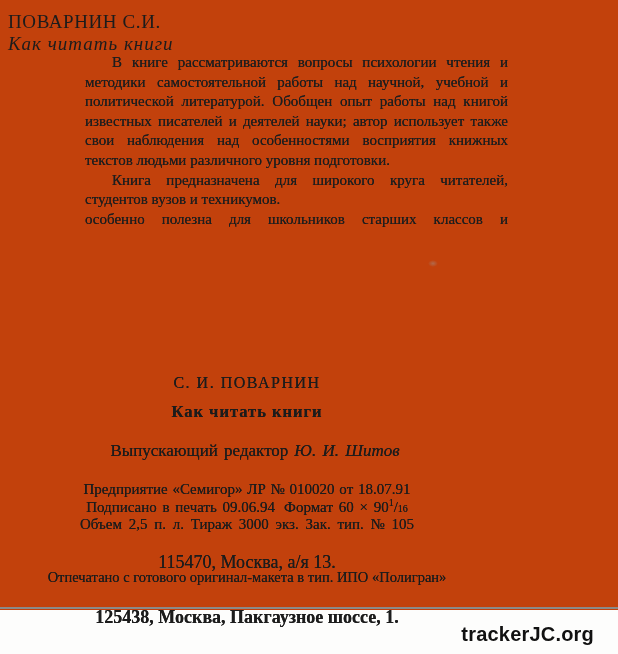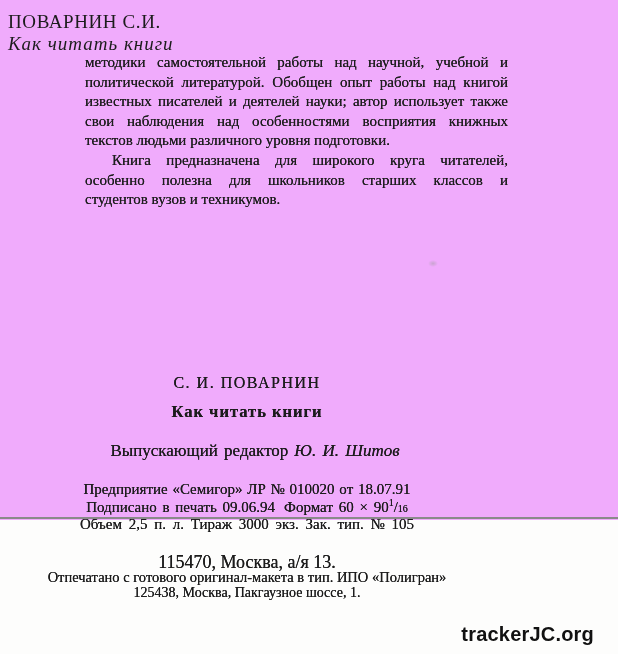--- a/index.html
+++ b/index.html
@@ -10,7 +10,7 @@
     color:#1c1c1c;
     position:relative;
   }
-  .page{position:absolute;inset:0;width:618px;height:520px;background:#f0abfc;}
+  .page{position:absolute;inset:0;width:618px;height:610px;background:#c2410c;}
 
   
   .top-author{

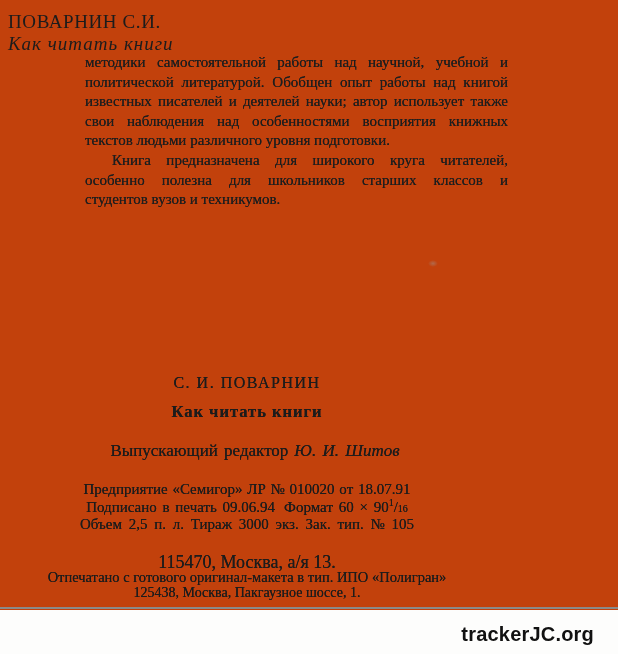--- a/index.html
+++ b/index.html
@@ -81,6 +81,7 @@
   <div class="top-title">Как читать книги</div>
 
   <div class="annotation">
+    <div class="ann-line indent">В книге рассматриваются вопросы психологии чтения и</div>
     <div class="ann-line">методики самостоятельной работы над научной, учебной и</div>
     <div class="ann-line">политической литературой. Обобщен опыт работы над книгой</div>
     <div class="ann-line">известных писателей и деятелей науки; автор использует также</div>

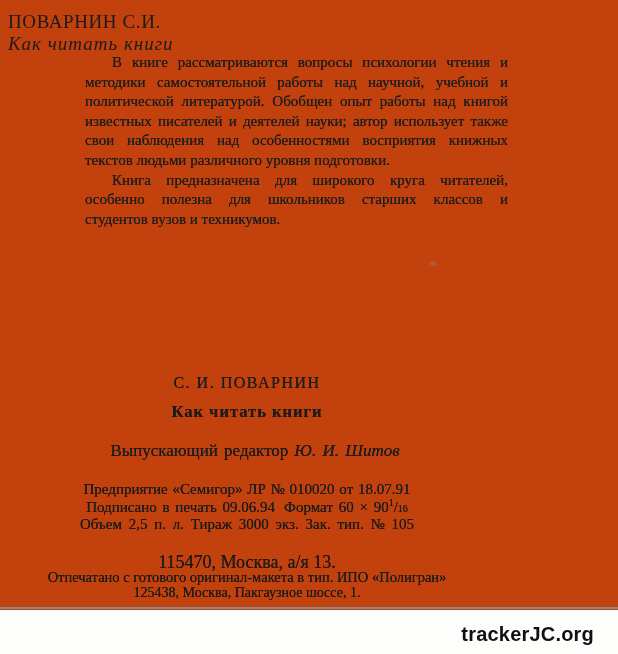--- a/index.html
+++ b/index.html
@@ -88,8 +88,8 @@
     <div class="ann-line">свои наблюдения над особенностями восприятия книжных</div>
     <div class="ann-line lastline">текстов людьми различного уровня подготовки.</div>
     <div class="ann-line indent">Книга предназначена для широкого круга читателей,</div>
+    <div class="ann-line lastline">студентов вузов и техникумов.</div>
     <div class="ann-line">особенно полезна для школьников старших классов и</div>
-    <div class="ann-line lastline">студентов вузов и техникумов.</div>
   </div>
 
   <div class="smudge"></div>

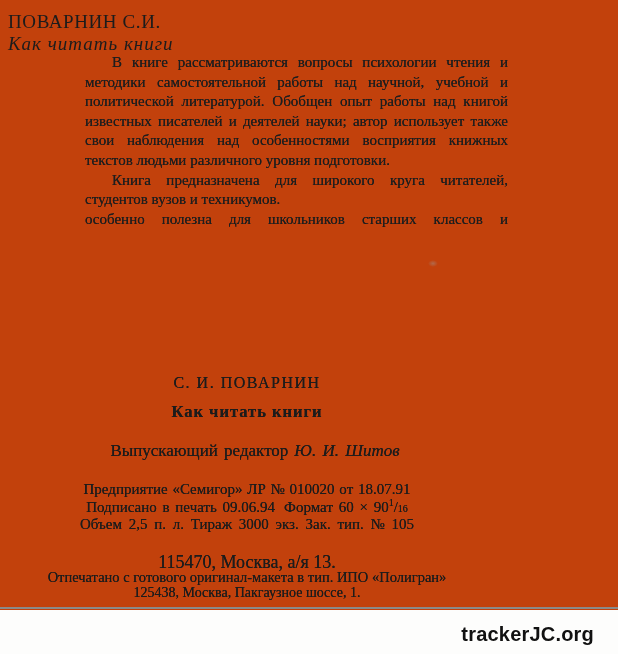--- a/index.html
+++ b/index.html
@@ -60,7 +60,7 @@
   .pub1{top:537px;font-size:14.5px;}
   .pub2{top:552px;font-size:18px;}
   .prn1{top:569px;font-size:14.5px;}
-  .prn2{top:585px;font-size:14px;}
+  .prn2{top:607px;font-size:18px;font-weight:bold;}
 
   
   .watermark{

